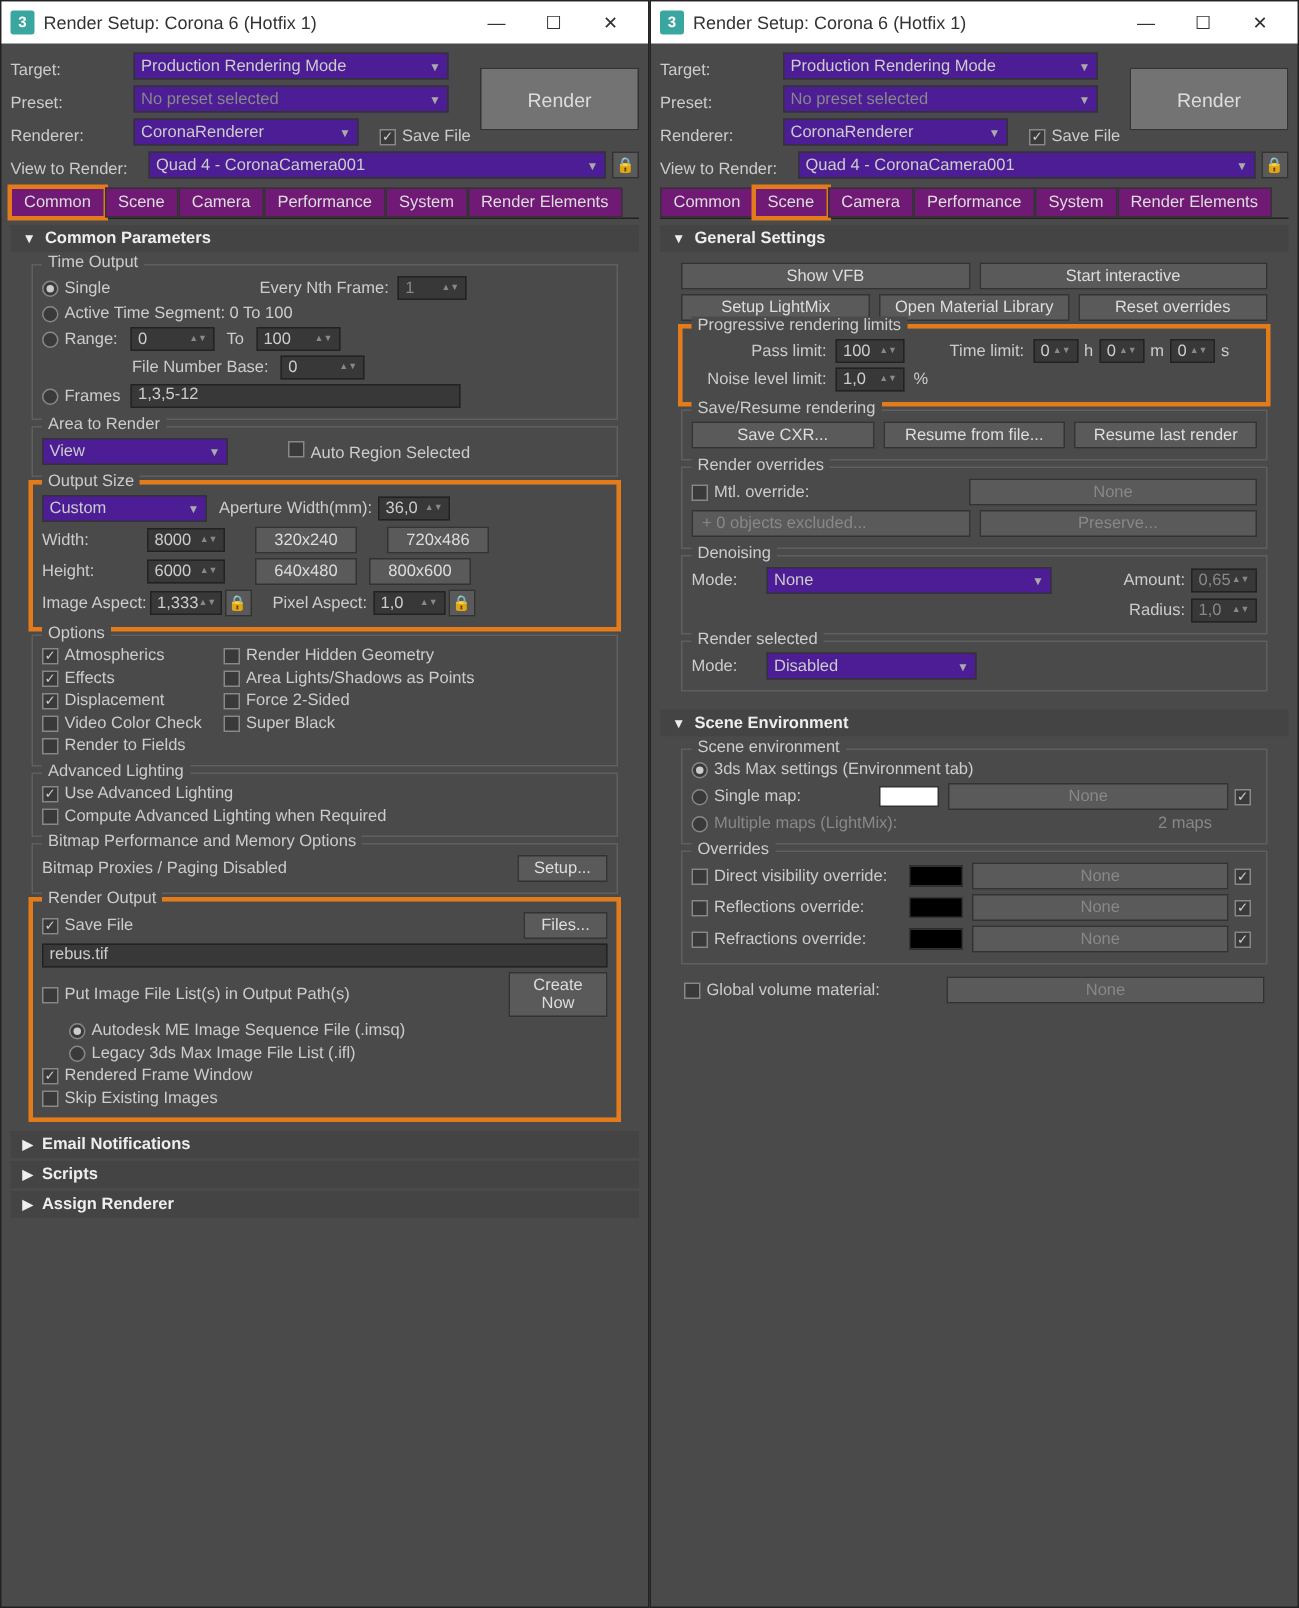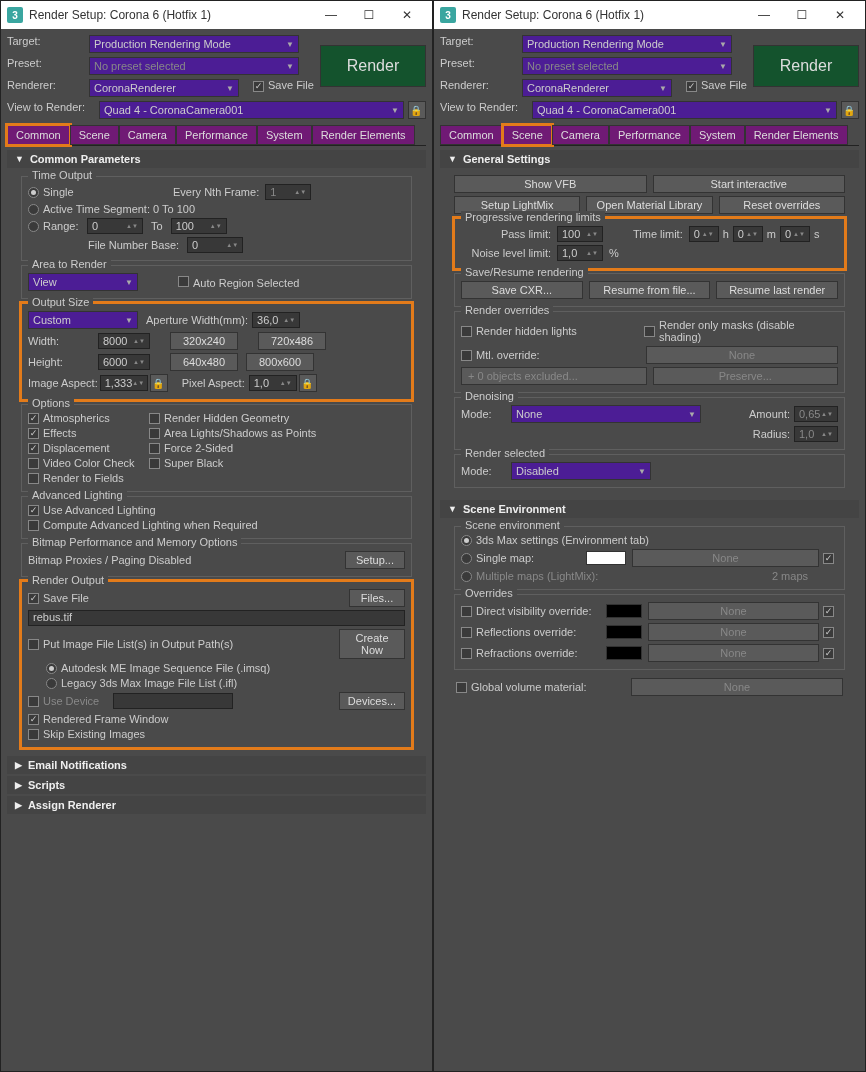--- a/index.html
+++ b/index.html
@@ -10,7 +10,7 @@
 .titlebar .spacer{flex:1}
 .titlebar .winbtn{width:38px;height:28px;display:flex;align-items:center;justify-content:center;color:#333;font-size:12px}
 .body{padding:6px}
-.toprow{display:flex;margin-bottom:4px;align-items:flex-start}
+.toprow{display:flex;margin-bottom:4px;align-items:flex-end}
 .toprow label{width:82px;color:#ccc}
 .dropdown{background:#4c1d95;border:1px solid #333;color:#ccc;height:18px;display:flex;align-items:center;padding:0 4px;position:relative;font-size:11px}
 .dropdown .caret{position:absolute;right:4px;font-size:8px;color:#aaa}

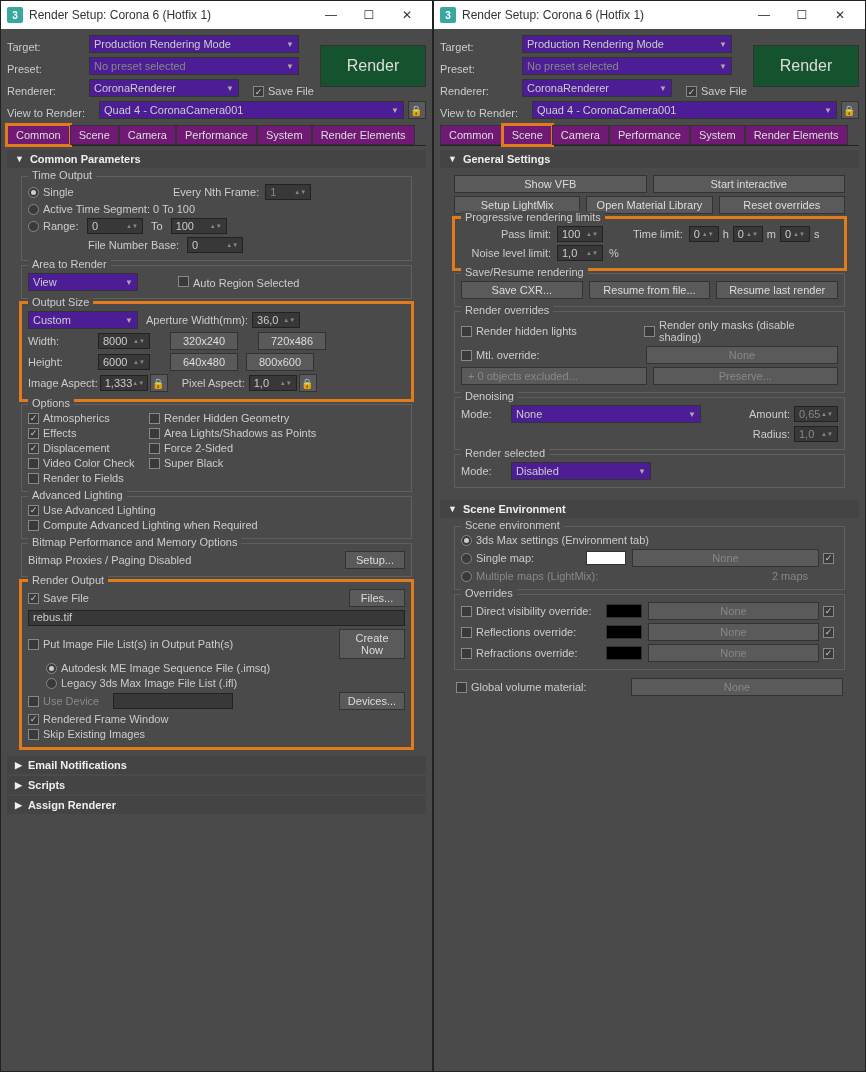--- a/index.html
+++ b/index.html
@@ -14,7 +14,7 @@
 .toprow label{width:82px;color:#ccc}
 .dropdown{background:#4c1d95;border:1px solid #333;color:#ccc;height:18px;display:flex;align-items:center;padding:0 4px;position:relative;font-size:11px}
 .dropdown .caret{position:absolute;right:4px;font-size:8px;color:#aaa}
-.renderbtn{background:#14532d;border:1px solid #333;color:#ddd;height:42px;width:106px;display:flex;align-items:center;justify-content:center;font-size:16px}
+.renderbtn{background:#737373;border:1px solid #333;color:#ddd;height:42px;width:106px;display:flex;align-items:center;justify-content:center;font-size:13px}
 .checkbox{width:11px;height:11px;border:1px solid #888;display:inline-flex;align-items:center;justify-content:center;background:#3a3a3a;margin-right:4px;font-size:9px;color:#ccc}
 .checkbox.on::after{content:"✓"}
 .lockicon{width:18px;height:18px;background:#5a5a5a;border:1px solid #333;display:flex;align-items:center;justify-content:center;color:#999;font-size:10px}

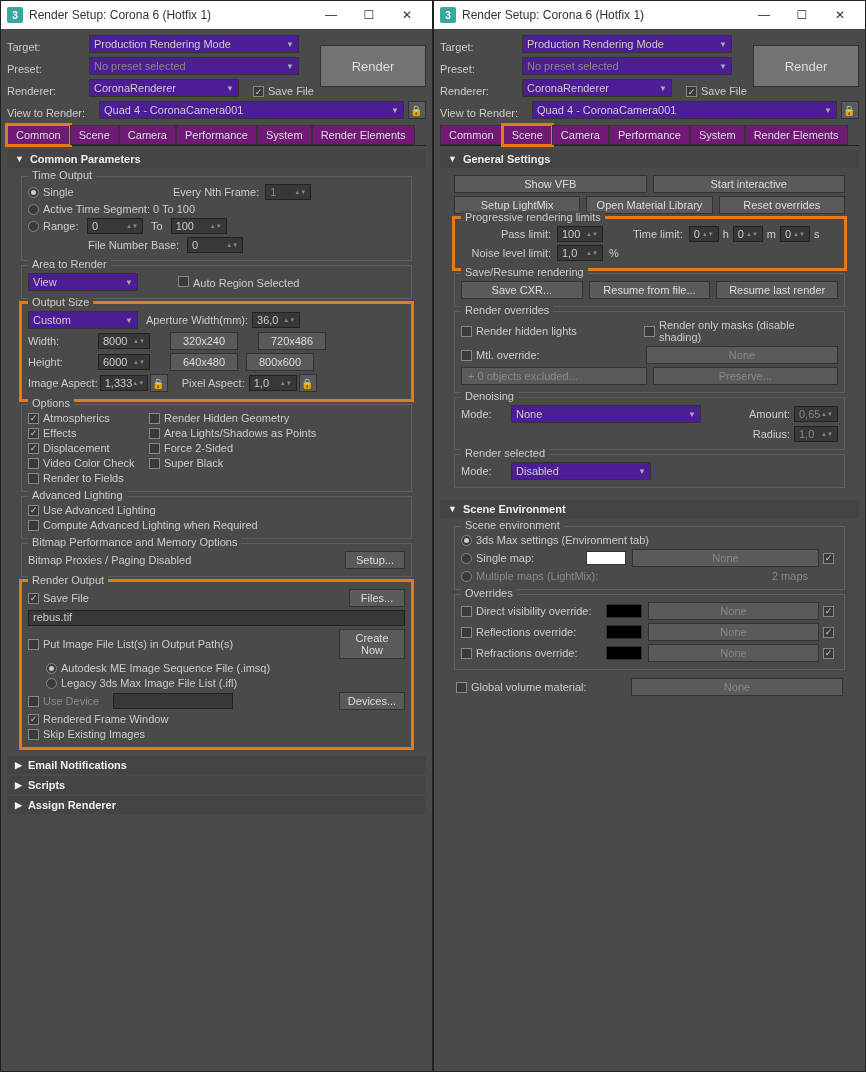--- a/index.html
+++ b/index.html
@@ -135,6 +135,11 @@
                 <span class="arrows">▲▼</span>
               </div>
             </div>
+     <div class="row">
+              <span class="radio"></span>
+              <span style="width:44px">Frames</span>
+      <div class="input" style="width:220px">1,3,5-12</div>
+            </div>
     </div>
 
     <div class="grp">

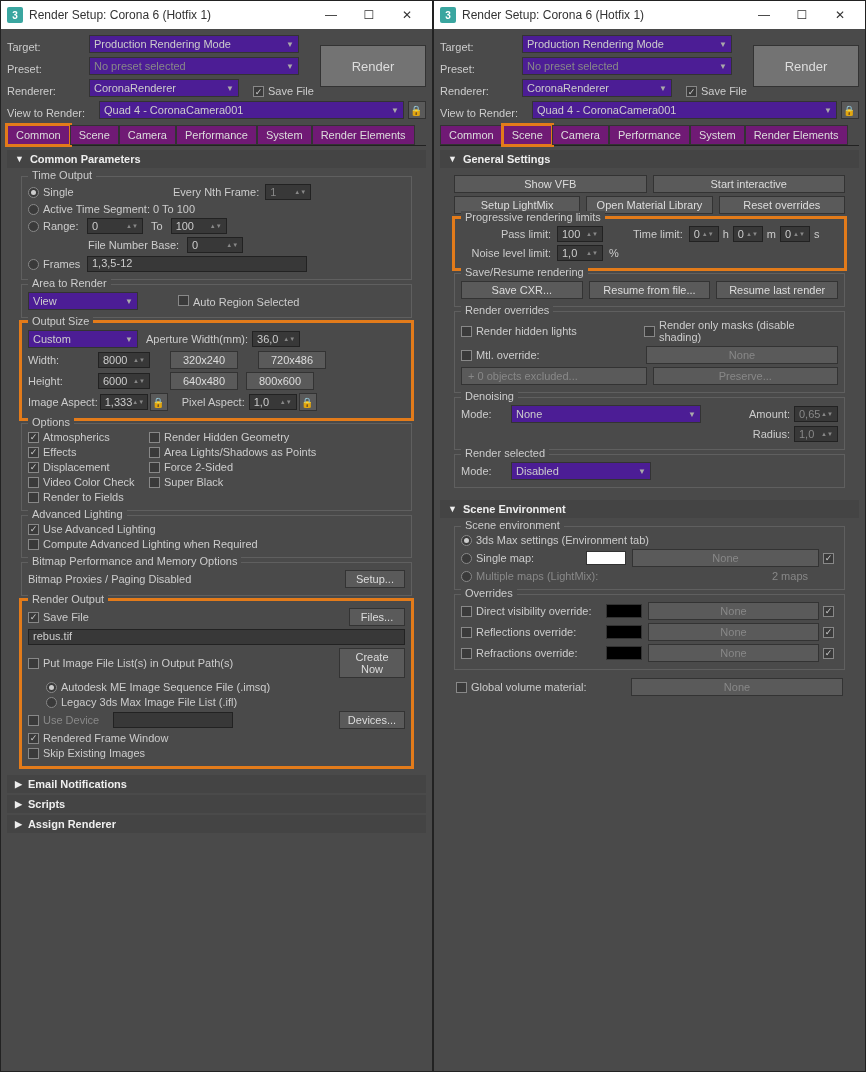--- a/index.html
+++ b/index.html
@@ -145,7 +145,7 @@
     <div class="grp">
             <span class="ttl">Area to Render</span>
      <div class="row">
-              <div class="dropdown" style="width:110px">
+              <div class="dropdown" style="width:124px">
                 <span>View</span>
                 <span class="caret">▼</span>
               </div>

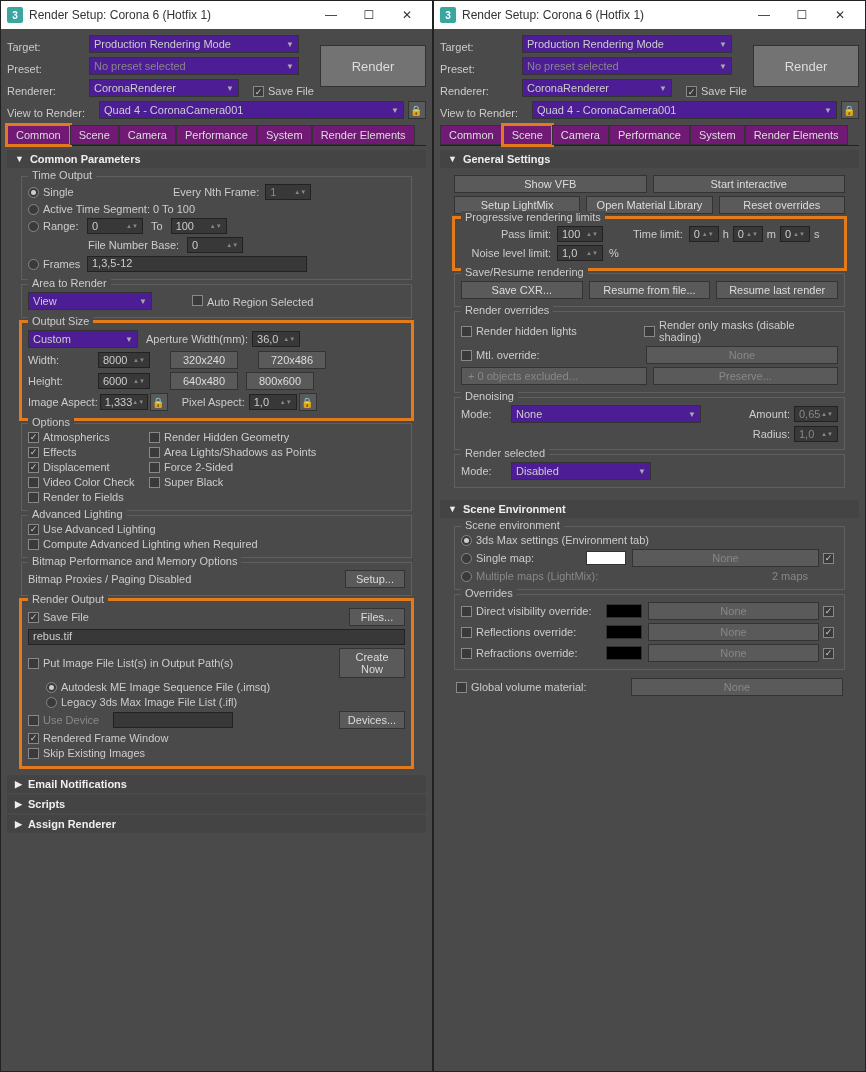--- a/index.html
+++ b/index.html
@@ -427,12 +427,6 @@
             <span class="ttl">Render overrides</span>
      <div class="row">
               <span class="checkbox"></span>
-              <span style="width:170px">Render hidden lights</span>
-      <span class="checkbox"></span>
-              <span>Render only masks (disable shading)</span>
-            </div>
-     <div class="row">
-              <span class="checkbox"></span>
               <span style="width:170px">Mtl. override:</span>
       <div class="btn dim" style="flex:1">None</div>
             </div>

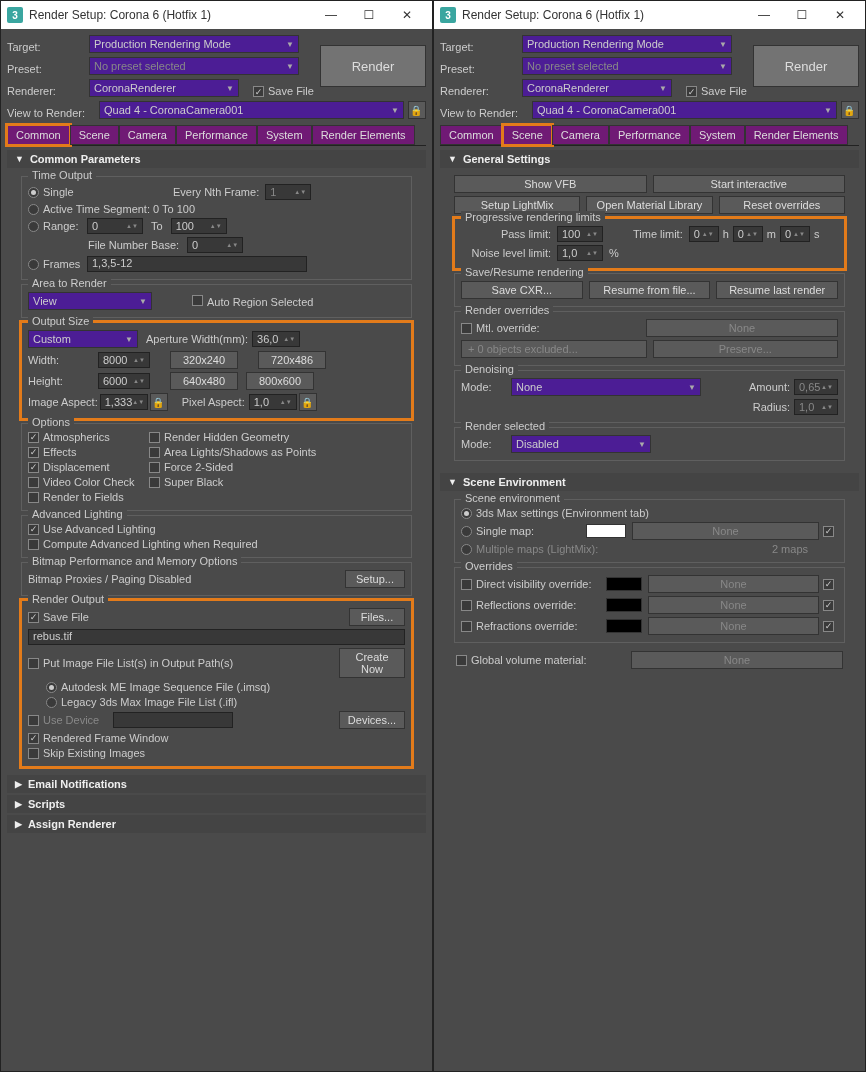--- a/index.html
+++ b/index.html
@@ -275,12 +275,6 @@
               <span class="radio"></span>
               <span>Legacy 3ds Max Image File List (.ifl)</span>
             </div>
-     <div class="row dim">
-              <span class="checkbox"></span>
-              <span style="width:70px">Use Device</span>
-      <div class="input" style="width:120px"></div>
-      <div class="btn" style="width:66px;margin-left:auto">Devices...</div>
-            </div>
      <div class="row">
               <span class="checkbox on"></span>
               <span>Rendered Frame Window</span>

